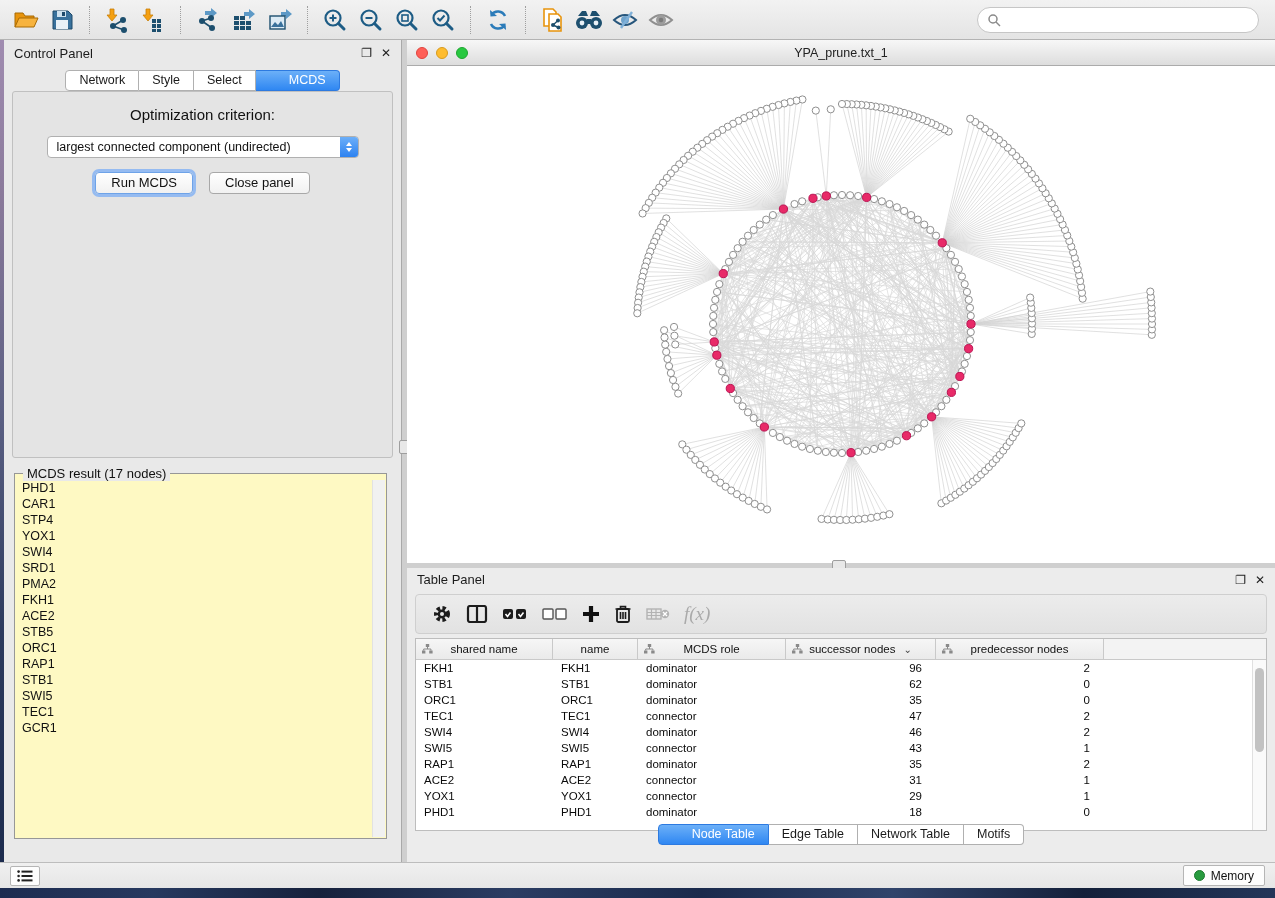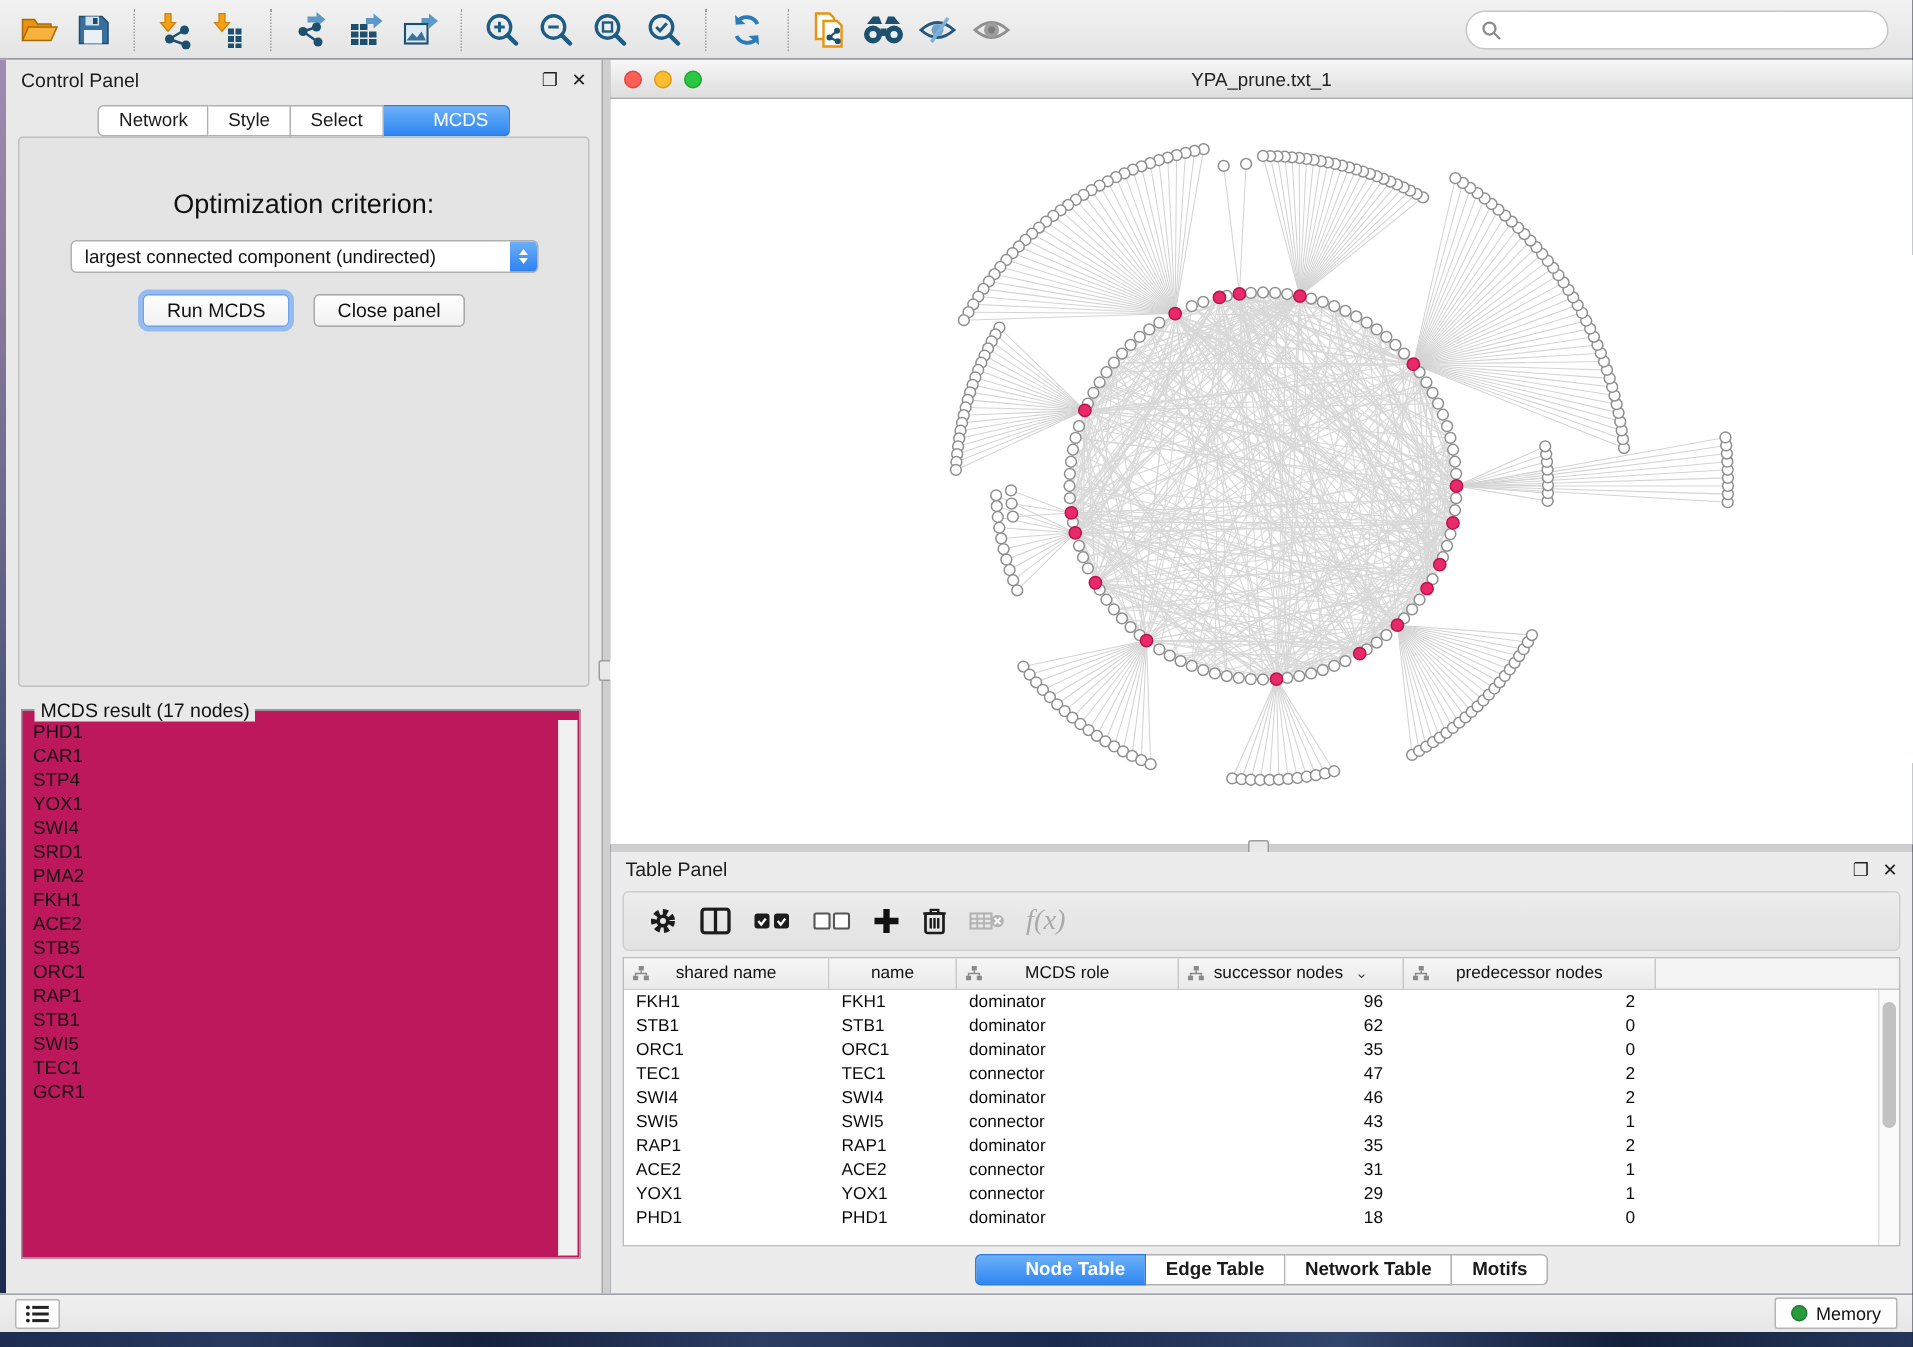--- a/index.html
+++ b/index.html
@@ -39,7 +39,7 @@
   .seg.sel { background:linear-gradient(#6cb0f8,#2f87f2); color:#fff; border-color:#2d7ae0;padding-left:33px; }
   .cp-inner { position:absolute; left:8px; top:51px; right:8px; height:367px;
     background:#e4e4e4; border:1px solid #c0c0c0; border-radius:3px; }
-  .opt-label { text-align:center; font-size:18px; color:#111; margin-top:34px; }
+  .opt-label { text-align:center; font-size:15px; color:#111; margin-top:14px; }
   .select-row { display:flex; justify-content:center; margin-top:13px; }
   .mac-select { position:relative; width:312px; height:22px; background:#fff; border:1px solid #b0b0b0;
     border-radius:4px; font-size:12.5px; color:#111; line-height:20px; padding:0 26px 16px 9px;

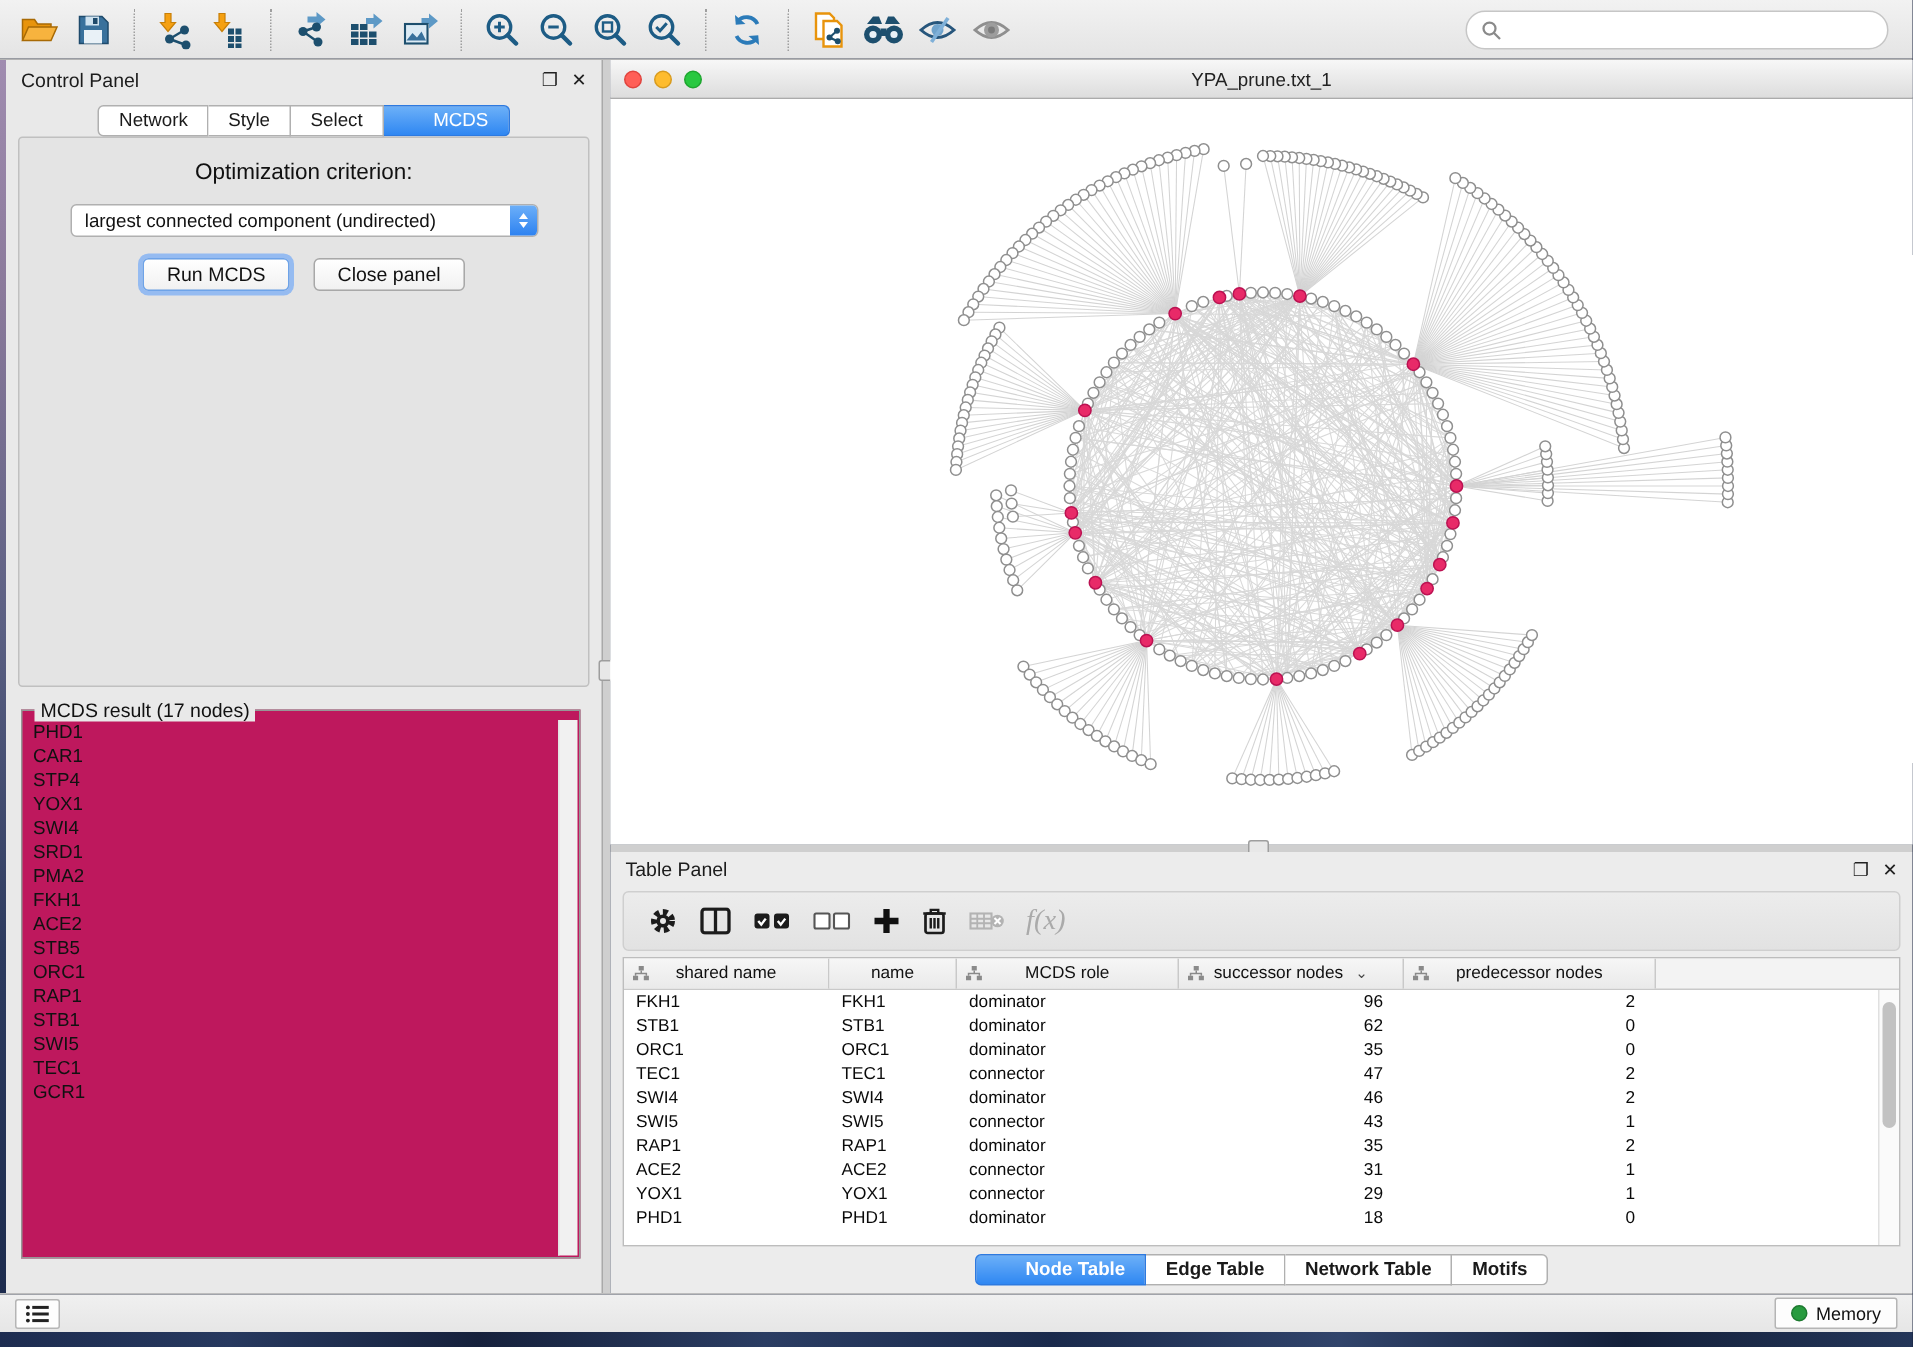--- a/index.html
+++ b/index.html
@@ -54,7 +54,7 @@
   .mac-btn.focus { box-shadow:0 0 0 3px rgba(106,164,248,.65); border-color:#6ea3e8; }
 
   .result-box { position:absolute; left:10px; top:433px; right:14px; height:366px;
-    border:1px solid #979797; background:#be185d; }
+    border:1px solid #979797; background:#fef9c3; }
   .result-legend { position:absolute; left:8px; top:-8px; background:#e9e9e9; padding:0 4px;
     font-size:13px; color:#111; }
   .result-list { position:absolute; left:1px; top:6px; right:14px; bottom:1px; overflow:hidden; }

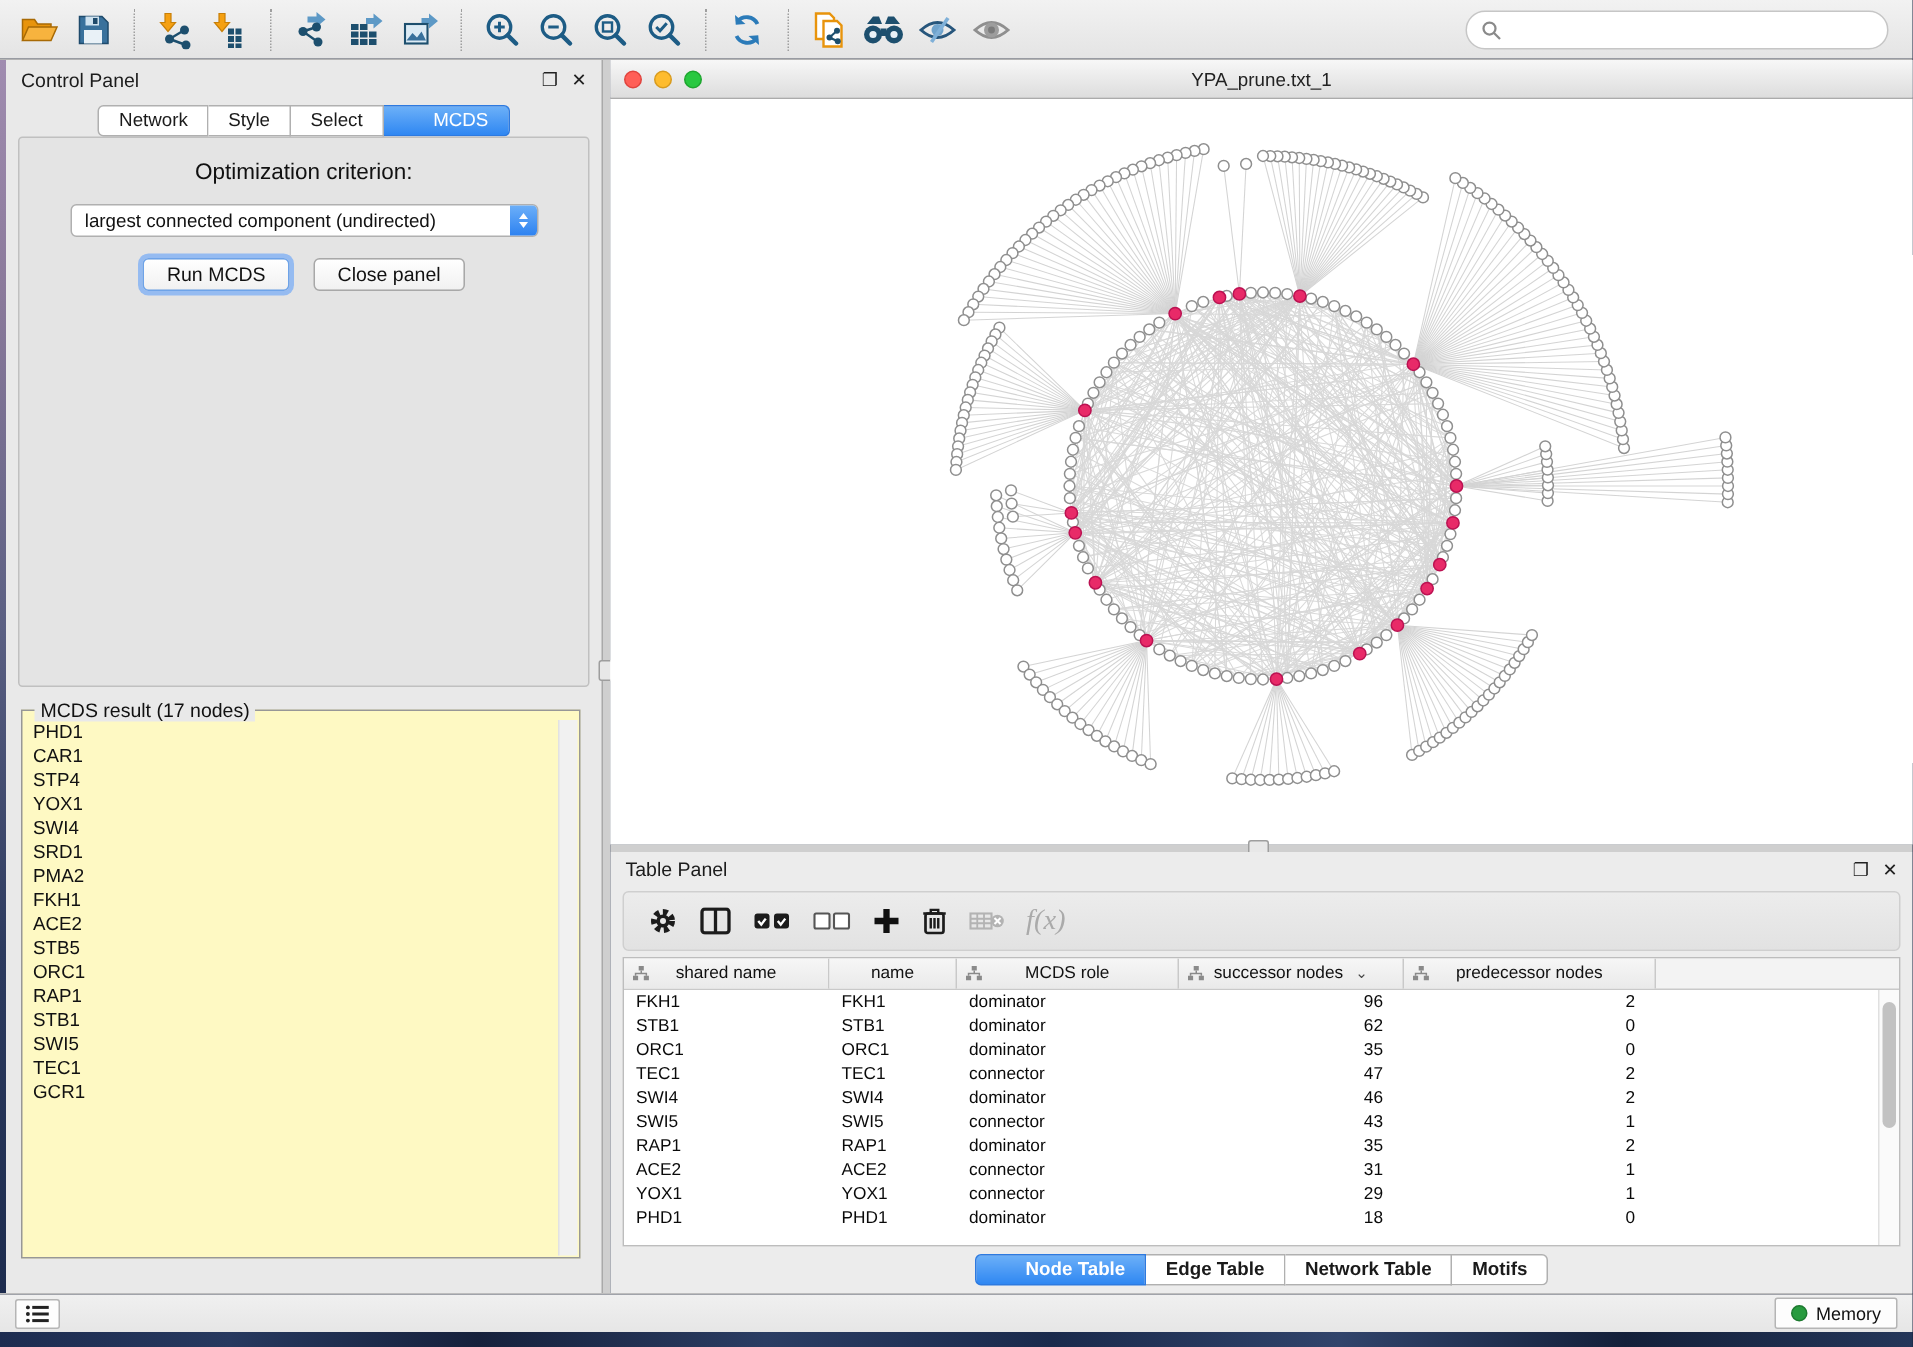--- a/index.html
+++ b/index.html
@@ -98,7 +98,7 @@
   .td.num { text-align:right; padding-right:14px; }
   .tbody-scroll { position:absolute; right:0; top:21px; bottom:0; width:14px; background:#fafafa; border-left:1px solid #e0e0e0; }
   .tbody-thumb { position:absolute; left:2px; top:8px; width:9px; height:84px; background:#c2c2c2; border-radius:5px; }
-  .tp-tabs { position:absolute; left:0; bottom:5px; width:100%; display:flex; justify-content:center;font-weight:bold; }
+  .tp-tabs { position:absolute; left:0; bottom:17px; width:100%; display:flex; justify-content:center; }
 
   
   .status-bar { position:absolute; left:0; top:862px; width:1275px; height:26px;

